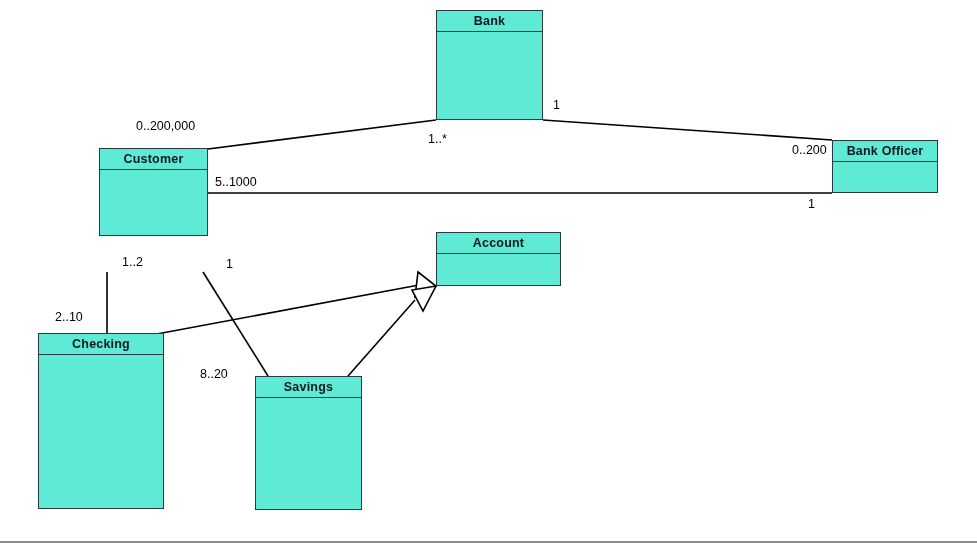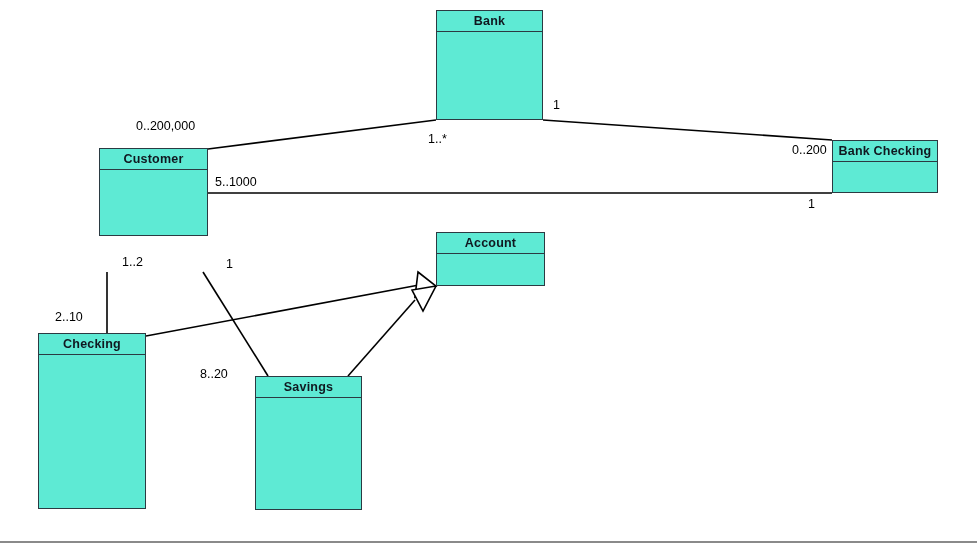--- a/index.html
+++ b/index.html
@@ -95,7 +95,7 @@
 </div>
 
 <div class="uml-class" style="left:832px; top:140px; width:106px; height:53px;">
-  <div class="uml-header">Bank Checking</div>
+  <div class="uml-header">Bank Officer</div>
   <div class="uml-body"></div>
 </div>
 

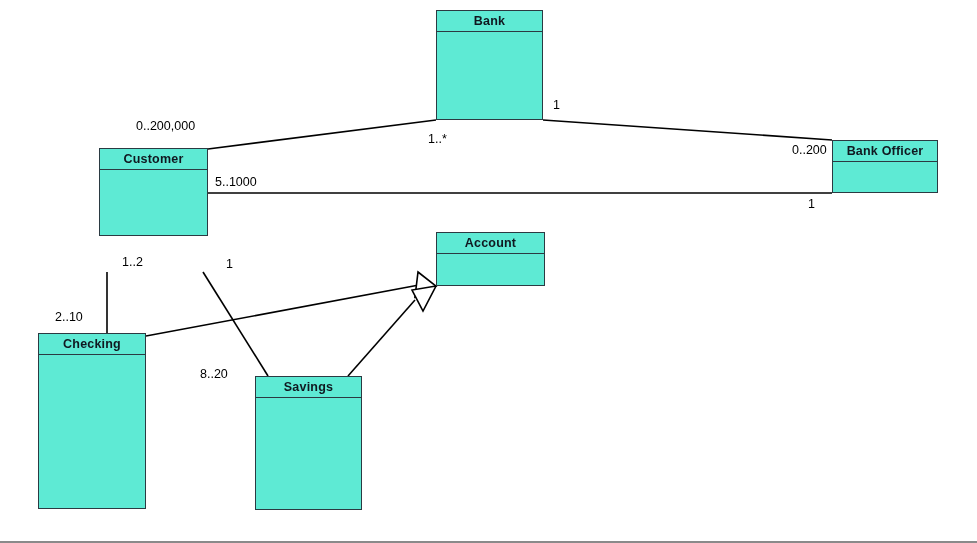--- a/index.html
+++ b/index.html
@@ -99,7 +99,7 @@
   <div class="uml-body"></div>
 </div>
 
-<div class="uml-class" style="left:436px; top:232px; width:109px; height:54px;">
+<div class="uml-class" style="left:436px; top:232px; width:125px; height:54px;">
   <div class="uml-header">Account</div>
   <div class="uml-body"></div>
 </div>

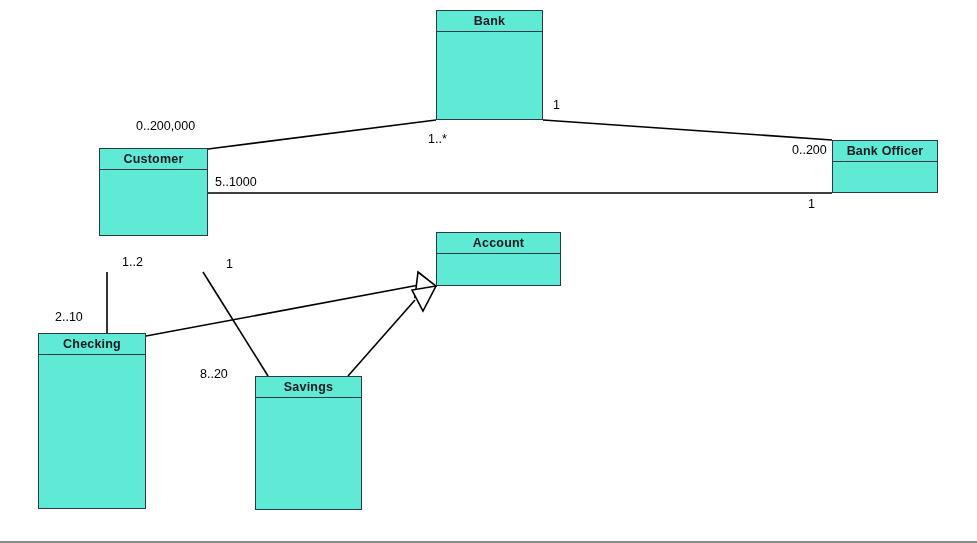--- a/index.html
+++ b/index.html
@@ -104,7 +104,7 @@
   <div class="uml-body"></div>
 </div>
 
-<div class="uml-class" style="left:38px; top:333px; width:108px; height:176px;">
+<div class="uml-class" style="left:38px; top:333px; width:126px; height:176px;">
   <div class="uml-header">Checking</div>
   <div class="uml-body"></div>
 </div>

